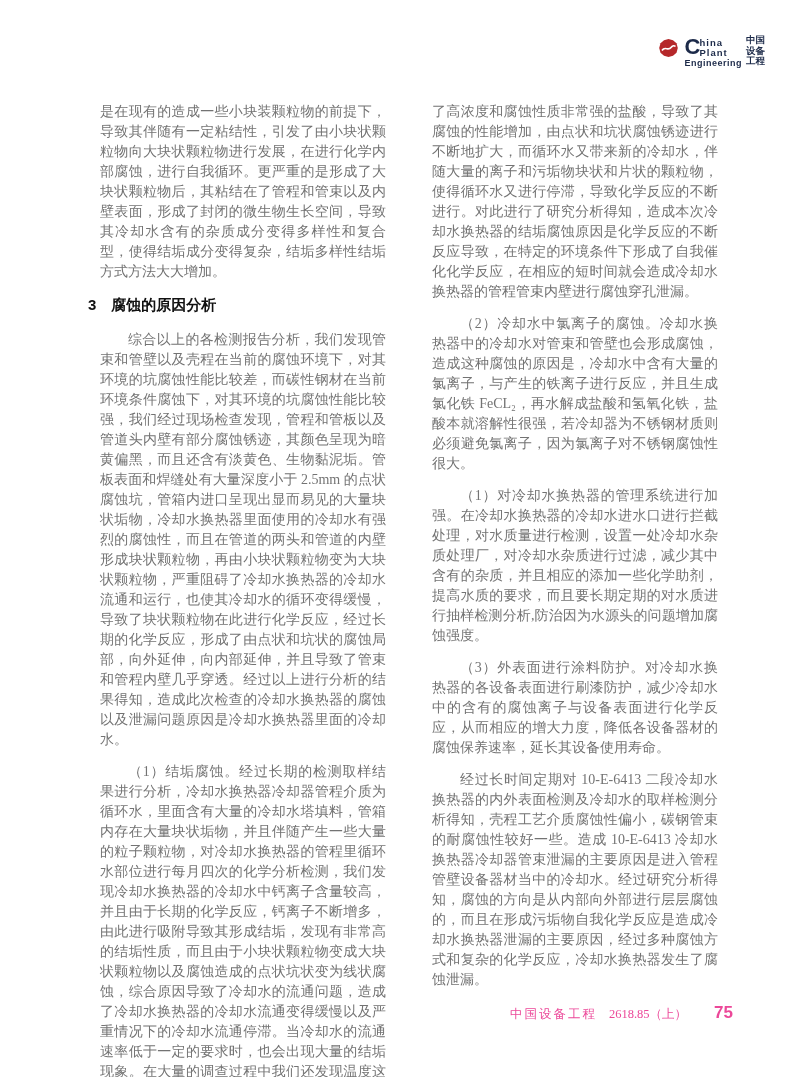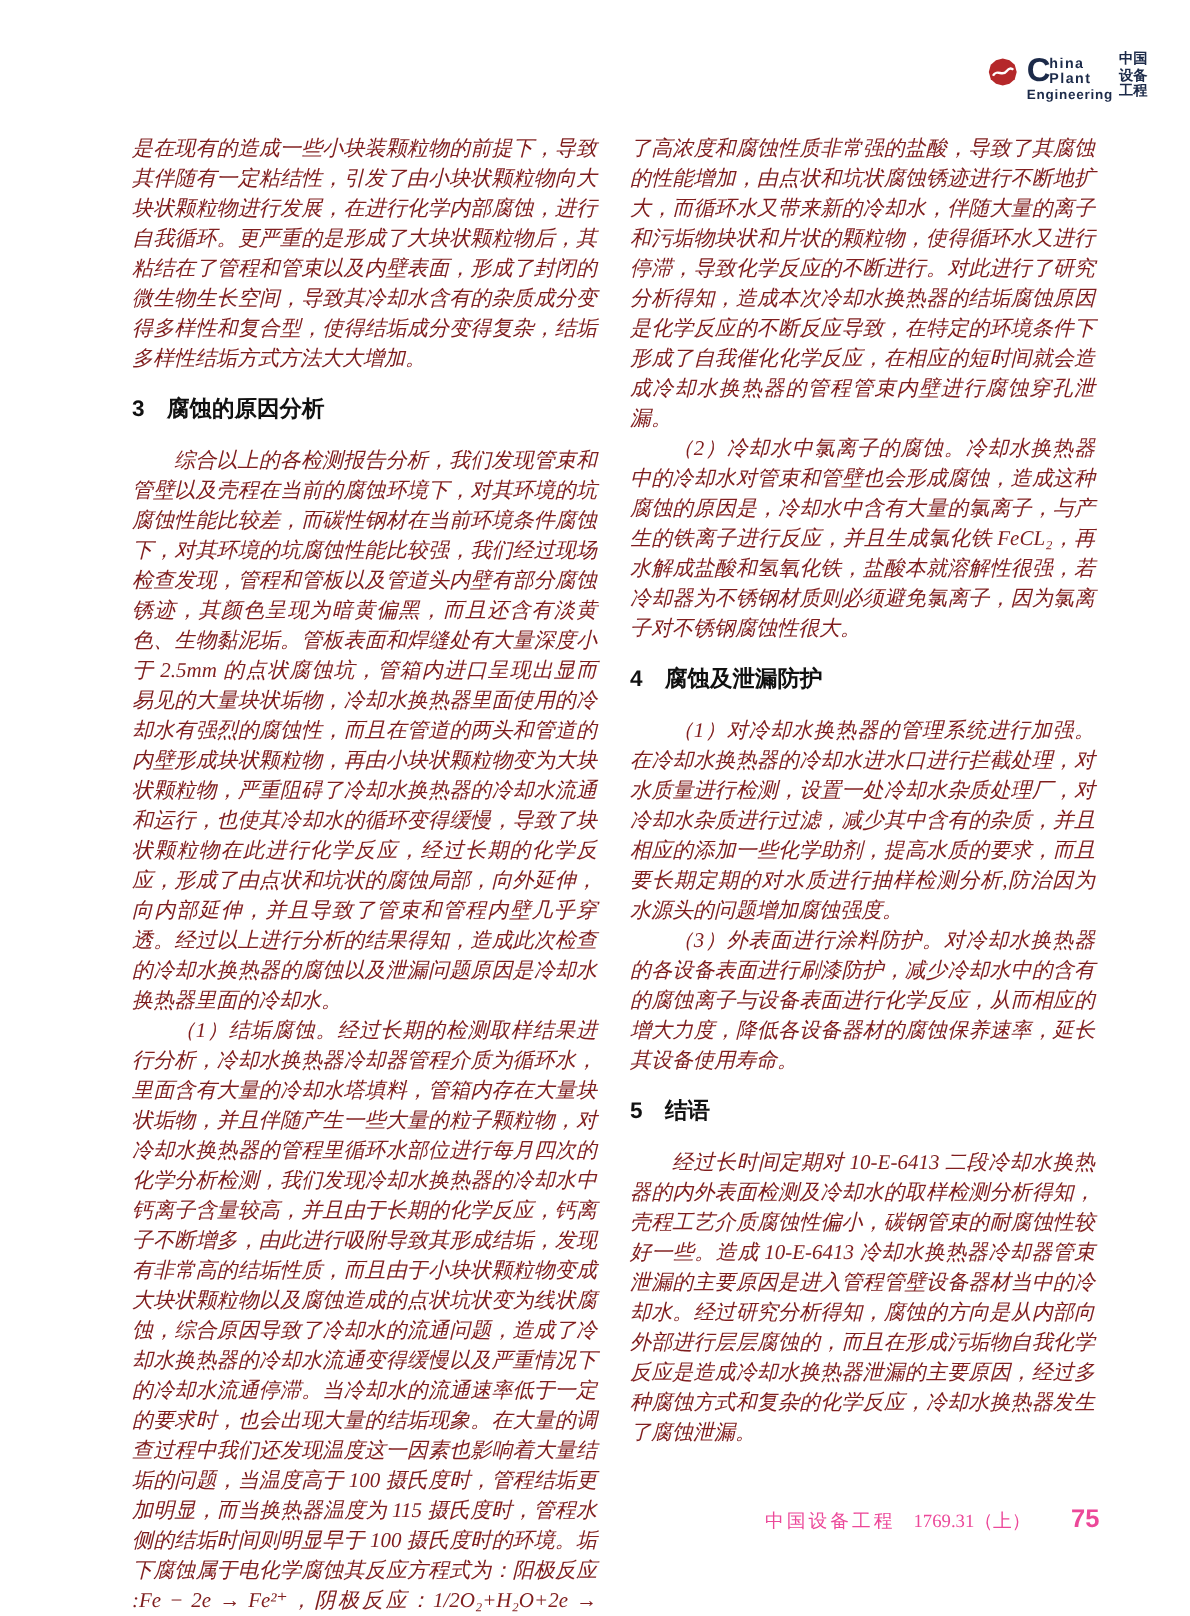--- a/index.html
+++ b/index.html
@@ -41,11 +41,10 @@
   }
   .col { width: 310px; }
   .para {
-    margin: 0;
+    margin: 12px;
     font-size: 14px; line-height: 20px;
     text-align: justify;
-    color: #7f1d1d;
-    font-style: italic;
+    color: #737373;
   }
   .para.indent { text-indent: 2em; }
   .section-heading {

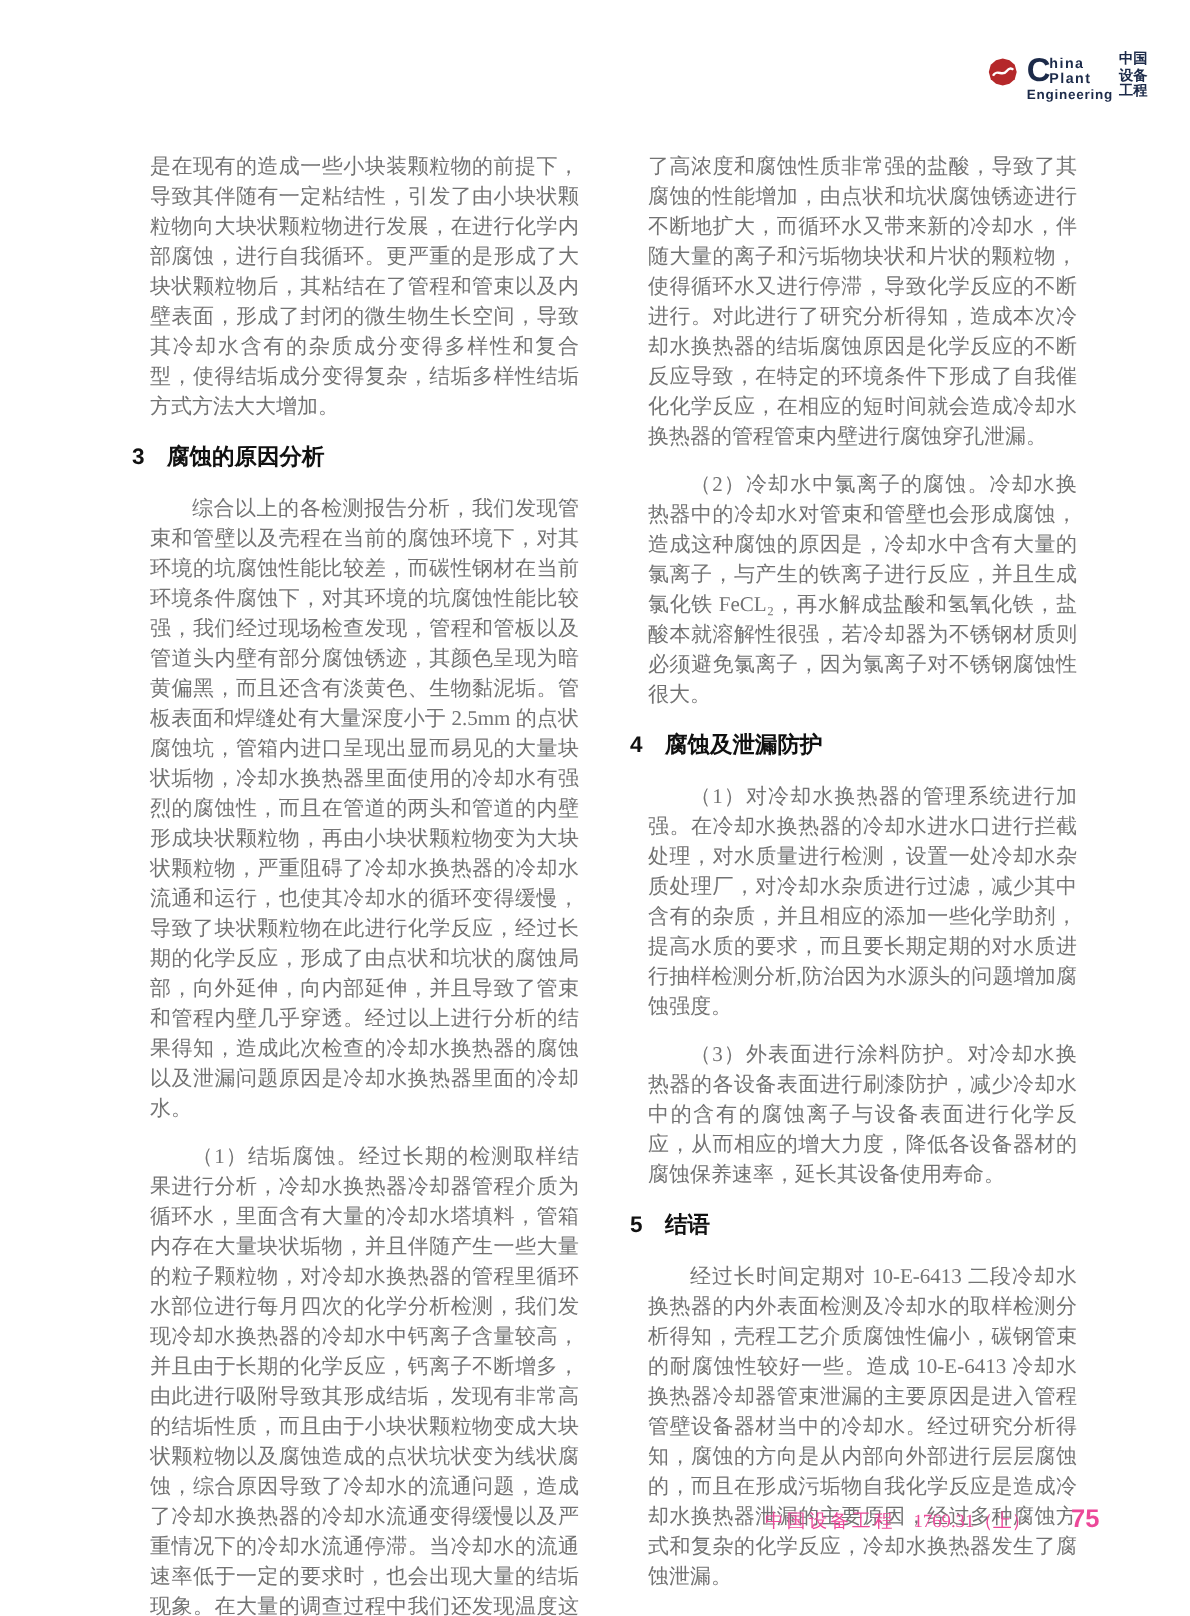--- a/index.html
+++ b/index.html
@@ -103,7 +103,6 @@
     <section class="col" id="col-right">
         <p class="para">了高浓度和腐蚀性质非常强的盐酸，导致了其腐蚀的性能增加，由点状和坑状腐蚀锈迹进行不断地扩大，而循环水又带来新的冷却水，伴随大量的离子和污垢物块状和片状的颗粒物，使得循环水又进行停滞，导致化学反应的不断进行。对此进行了研究分析得知，造成本次冷却水换热器的结垢腐蚀原因是化学反应的不断反应导致，在特定的环境条件下形成了自我催化化学反应，在相应的短时间就会造成冷却水换热器的管程管束内壁进行腐蚀穿孔泄漏。</p>
         <p class="para indent">（2）冷却水中氯离子的腐蚀。冷却水换热器中的冷却水对管束和管壁也会形成腐蚀，造成这种腐蚀的原因是，冷却水中含有大量的氯离子，与产生的铁离子进行反应，并且生成氯化铁 FeCL₂，再水解成盐酸和氢氧化铁，盐酸本就溶解性很强，若冷却器为不锈钢材质则必须避免氯离子，因为氯离子对不锈钢腐蚀性很大。</p>
-        <h2 class="section-heading">4　腐蚀及泄漏防护</h2>
         <p class="para indent">（1）对冷却水换热器的管理系统进行加强。在冷却水换热器的冷却水进水口进行拦截处理，对水质量进行检测，设置一处冷却水杂质处理厂，对冷却水杂质进行过滤，减少其中含有的杂质，并且相应的添加一些化学助剂，提高水质的要求，而且要长期定期的对水质进行抽样检测分析,防治因为水源头的问题增加腐蚀强度。</p>
         <p class="para indent">（3）外表面进行涂料防护。对冷却水换热器的各设备表面进行刷漆防护，减少冷却水中的含有的腐蚀离子与设备表面进行化学反应，从而相应的增大力度，降低各设备器材的腐蚀保养速率，延长其设备使用寿命。</p>
         <h2 class="section-heading">5　结语</h2>

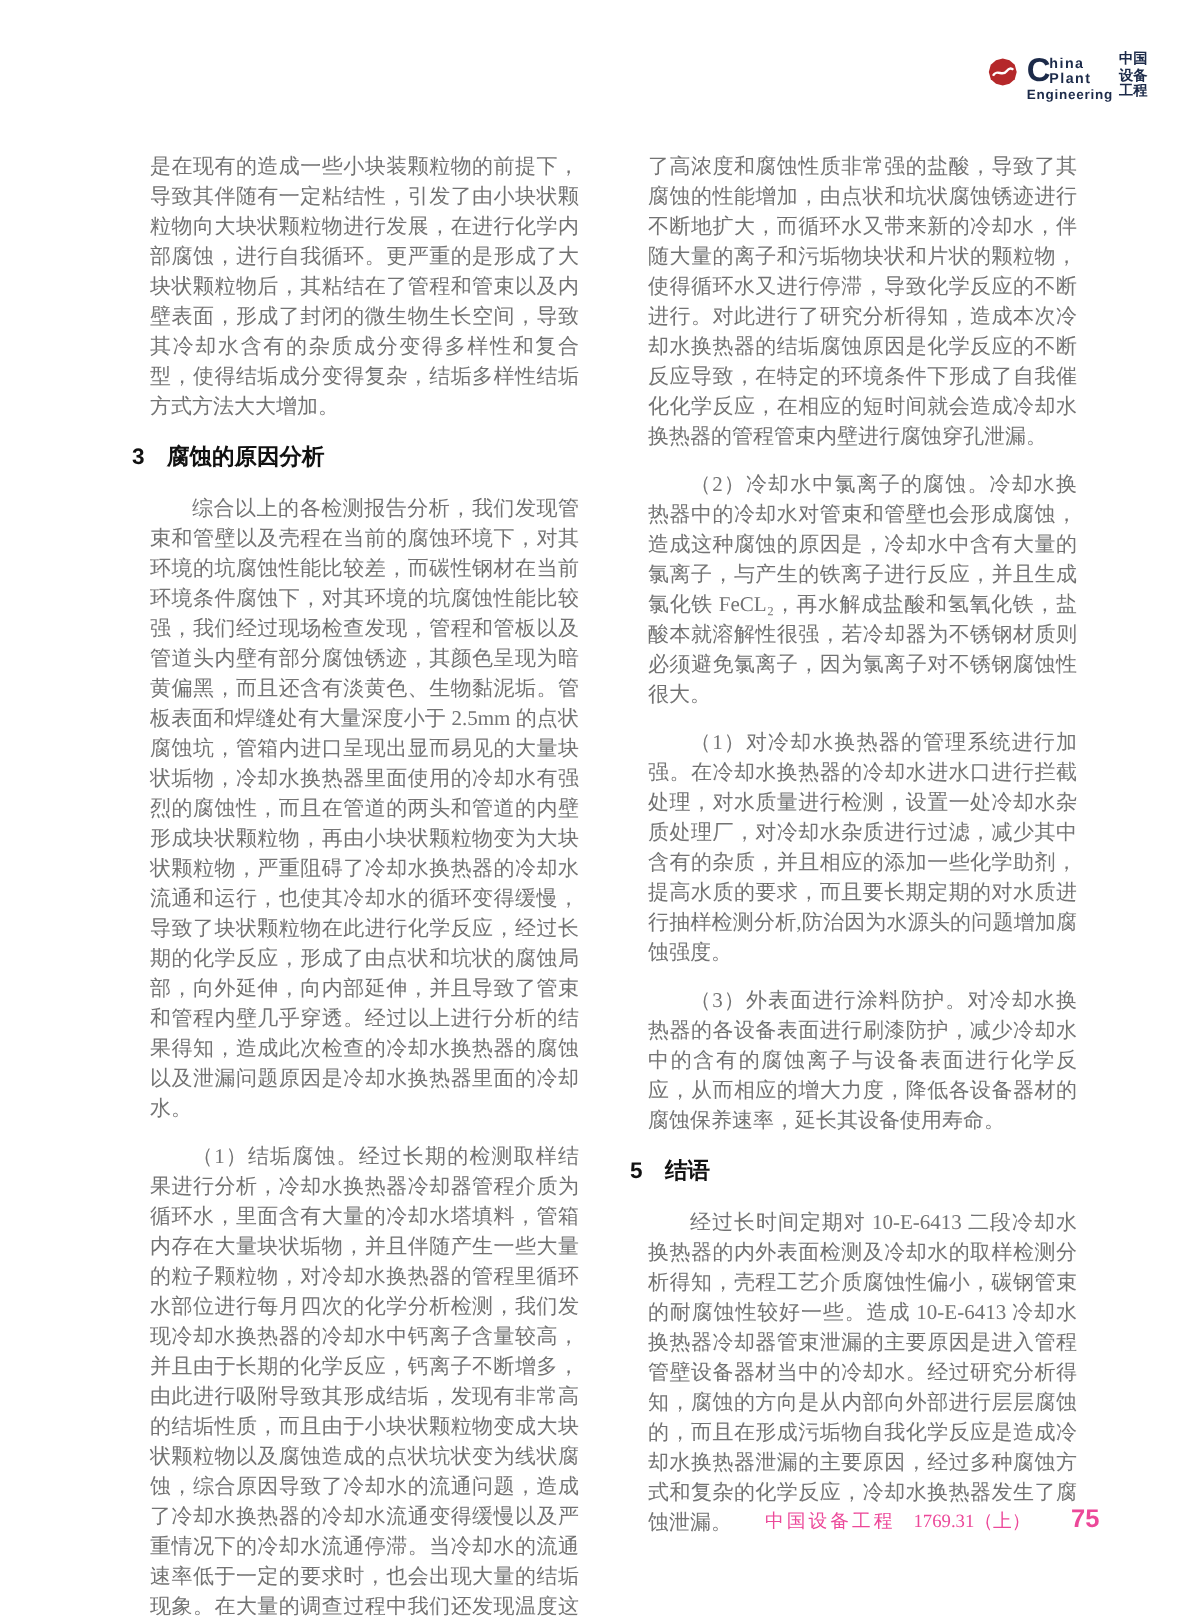--- a/index.html
+++ b/index.html
@@ -105,7 +105,6 @@
         <p class="para indent">（2）冷却水中氯离子的腐蚀。冷却水换热器中的冷却水对管束和管壁也会形成腐蚀，造成这种腐蚀的原因是，冷却水中含有大量的氯离子，与产生的铁离子进行反应，并且生成氯化铁 FeCL₂，再水解成盐酸和氢氧化铁，盐酸本就溶解性很强，若冷却器为不锈钢材质则必须避免氯离子，因为氯离子对不锈钢腐蚀性很大。</p>
         <p class="para indent">（1）对冷却水换热器的管理系统进行加强。在冷却水换热器的冷却水进水口进行拦截处理，对水质量进行检测，设置一处冷却水杂质处理厂，对冷却水杂质进行过滤，减少其中含有的杂质，并且相应的添加一些化学助剂，提高水质的要求，而且要长期定期的对水质进行抽样检测分析,防治因为水源头的问题增加腐蚀强度。</p>
         <p class="para indent">（3）外表面进行涂料防护。对冷却水换热器的各设备表面进行刷漆防护，减少冷却水中的含有的腐蚀离子与设备表面进行化学反应，从而相应的增大力度，降低各设备器材的腐蚀保养速率，延长其设备使用寿命。</p>
-        <h2 class="section-heading">5　结语</h2>
         <p class="para indent">经过长时间定期对 10-E-6413 二段冷却水换热器的内外表面检测及冷却水的取样检测分析得知，壳程工艺介质腐蚀性偏小，碳钢管束的耐腐蚀性较好一些。造成 10-E-6413 冷却水换热器冷却器管束泄漏的主要原因是进入管程管壁设备器材当中的冷却水。经过研究分析得知，腐蚀的方向是从内部向外部进行层层腐蚀的，而且在形成污垢物自我化学反应是造成冷却水换热器泄漏的主要原因，经过多种腐蚀方式和复杂的化学反应，冷却水换热器发生了腐蚀泄漏。</p>
       </section>
   </div>

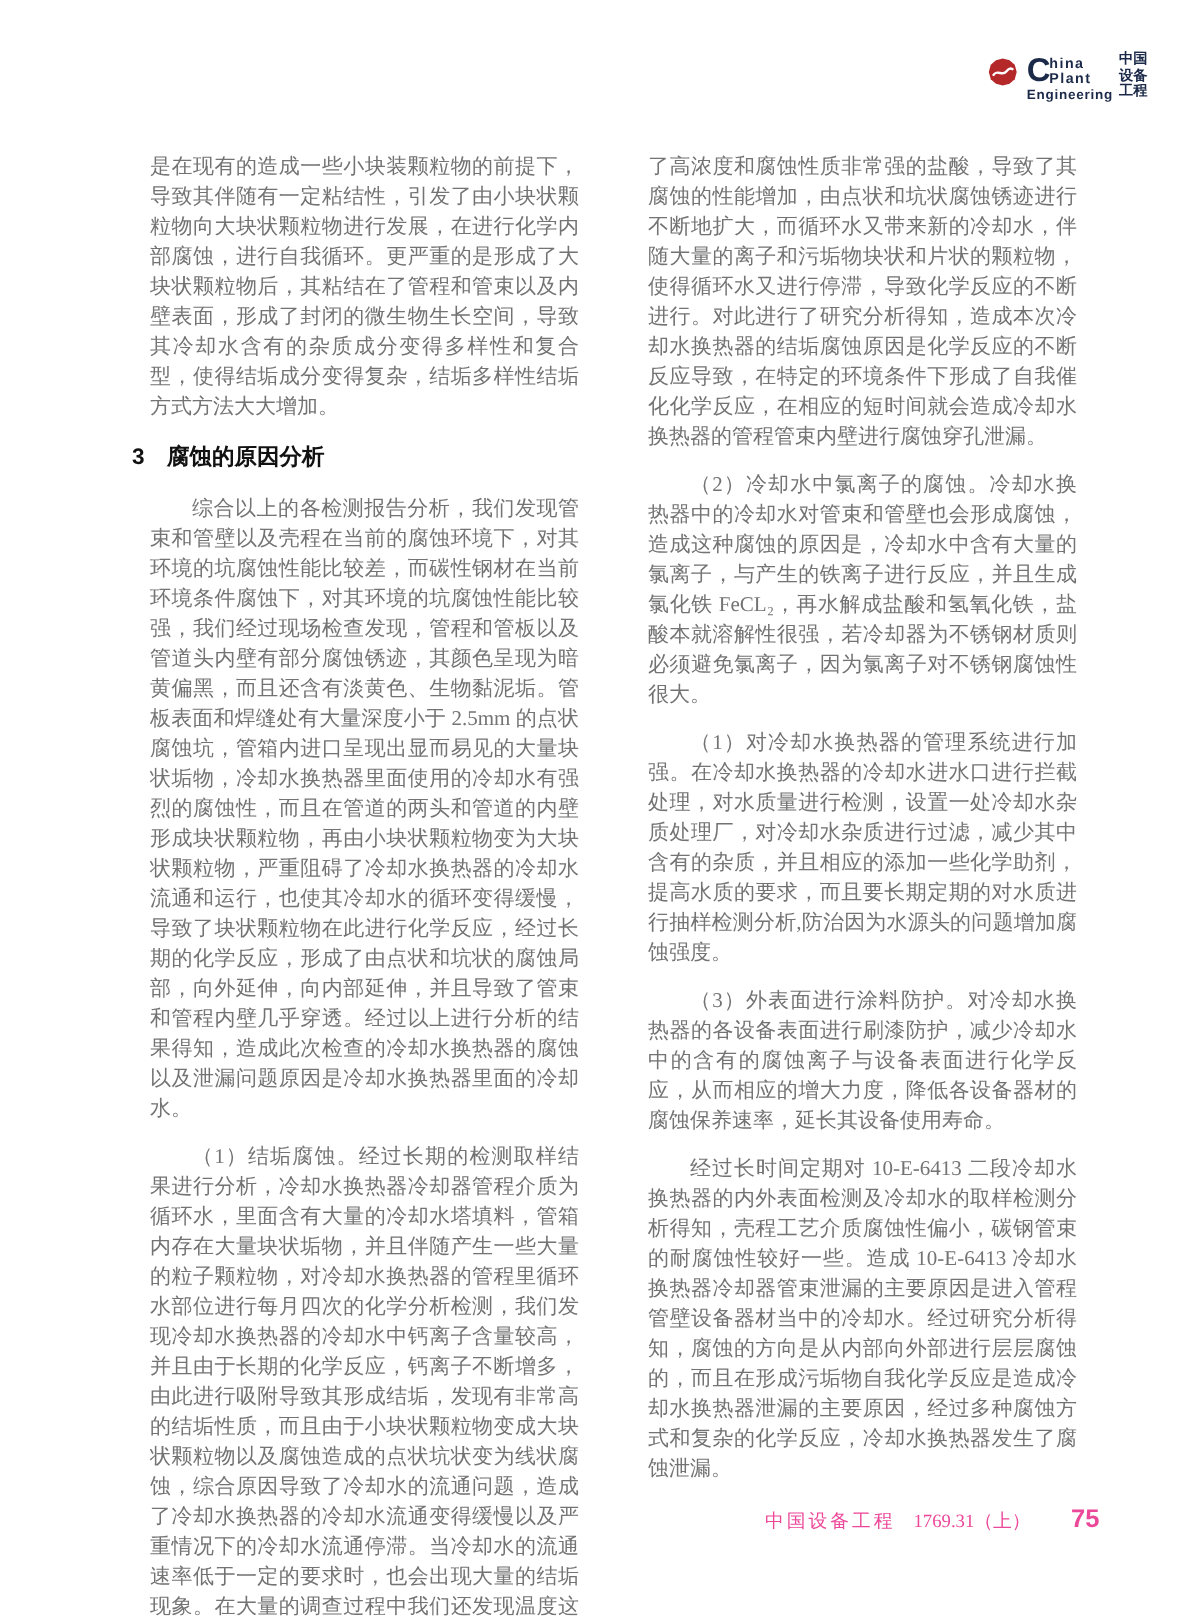--- a/index.html
+++ b/index.html
@@ -111,7 +111,7 @@
 
   <div class="footer">
     <span class="journal">中国设备工程</span>
-    <span class="issue">1769.31（上）</span>
+    <span class="issue">2618.85（上）</span>
     <span class="pagenum">75</span>
   </div>
 

